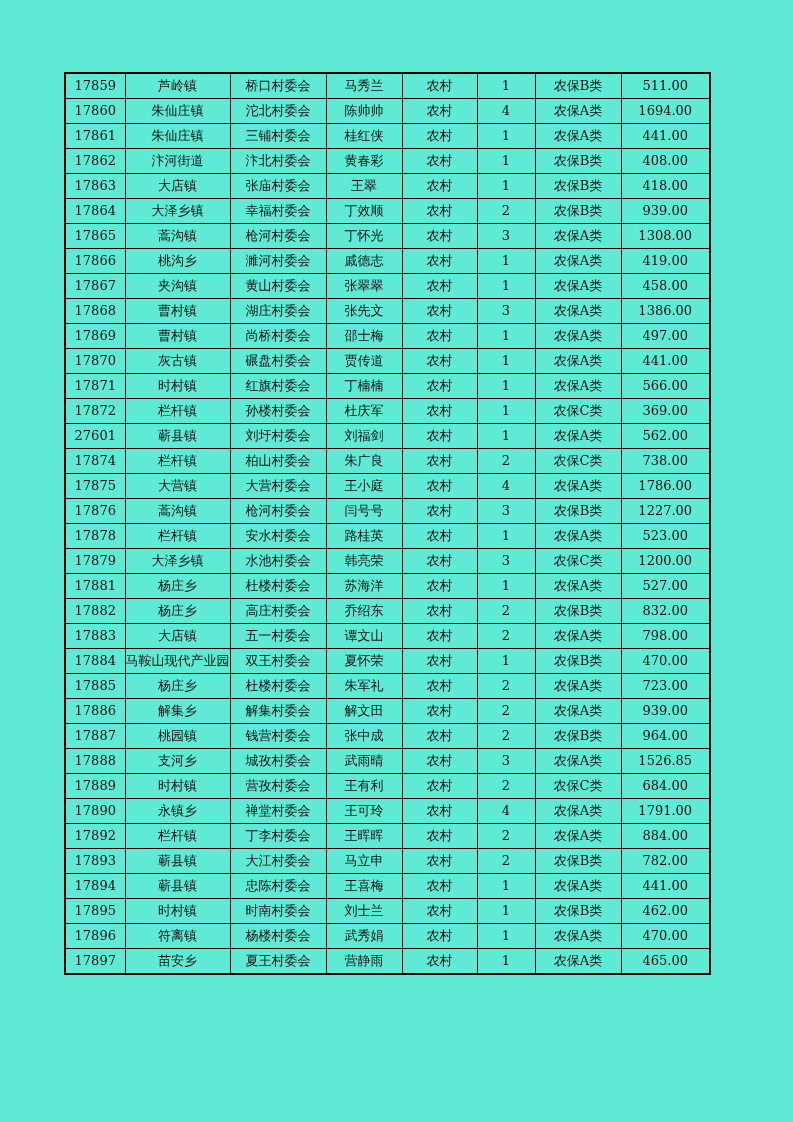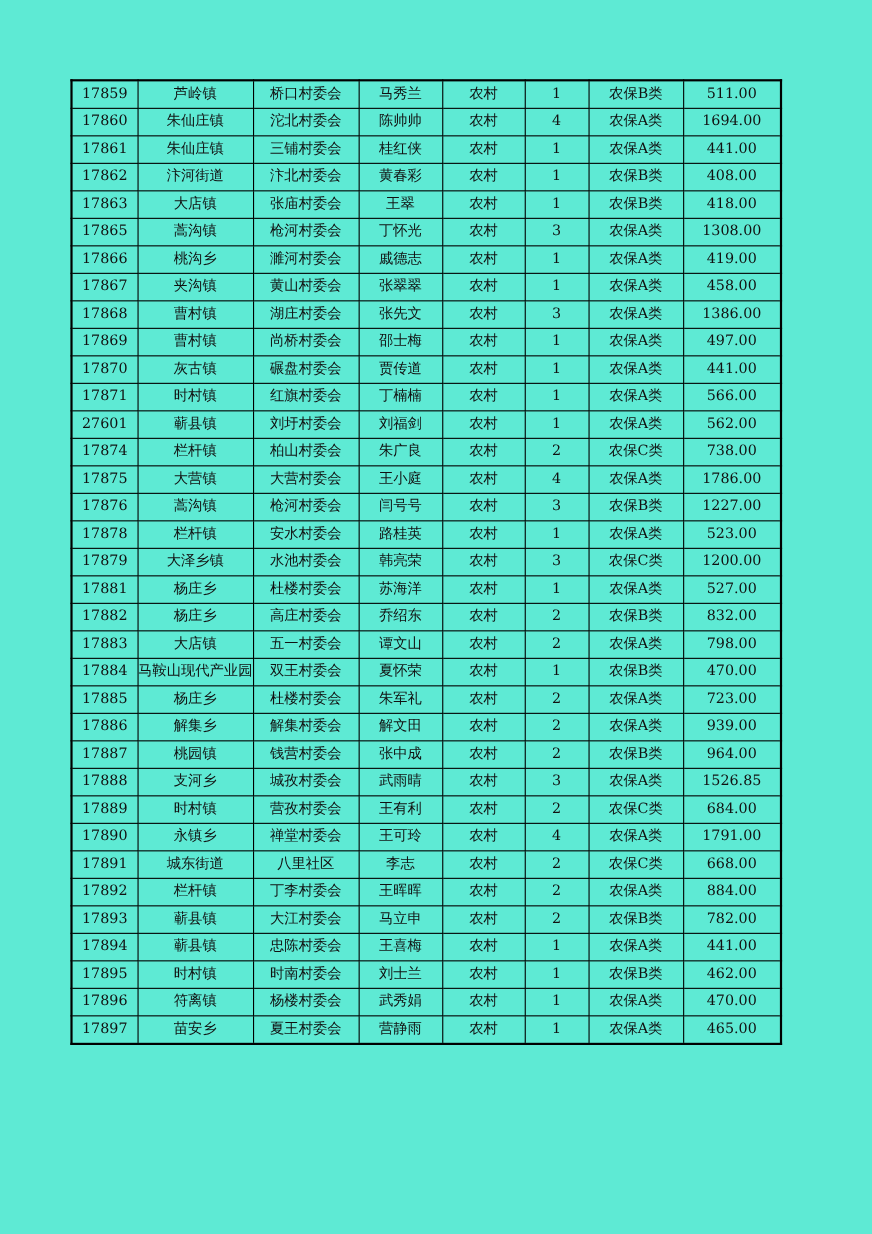--- a/index.html
+++ b/index.html
@@ -112,6 +112,16 @@
           <td>418.00</td>
         </tr>
         <tr>
+          <td>17864</td>
+          <td>大泽乡镇</td>
+          <td>幸福村委会</td>
+          <td>丁效顺</td>
+          <td>农村</td>
+          <td>2</td>
+          <td>农保B类</td>
+          <td>939.00</td>
+        </tr>
+        <tr>
           <td>17865</td>
           <td>蒿沟镇</td>
           <td>枪河村委会</td>

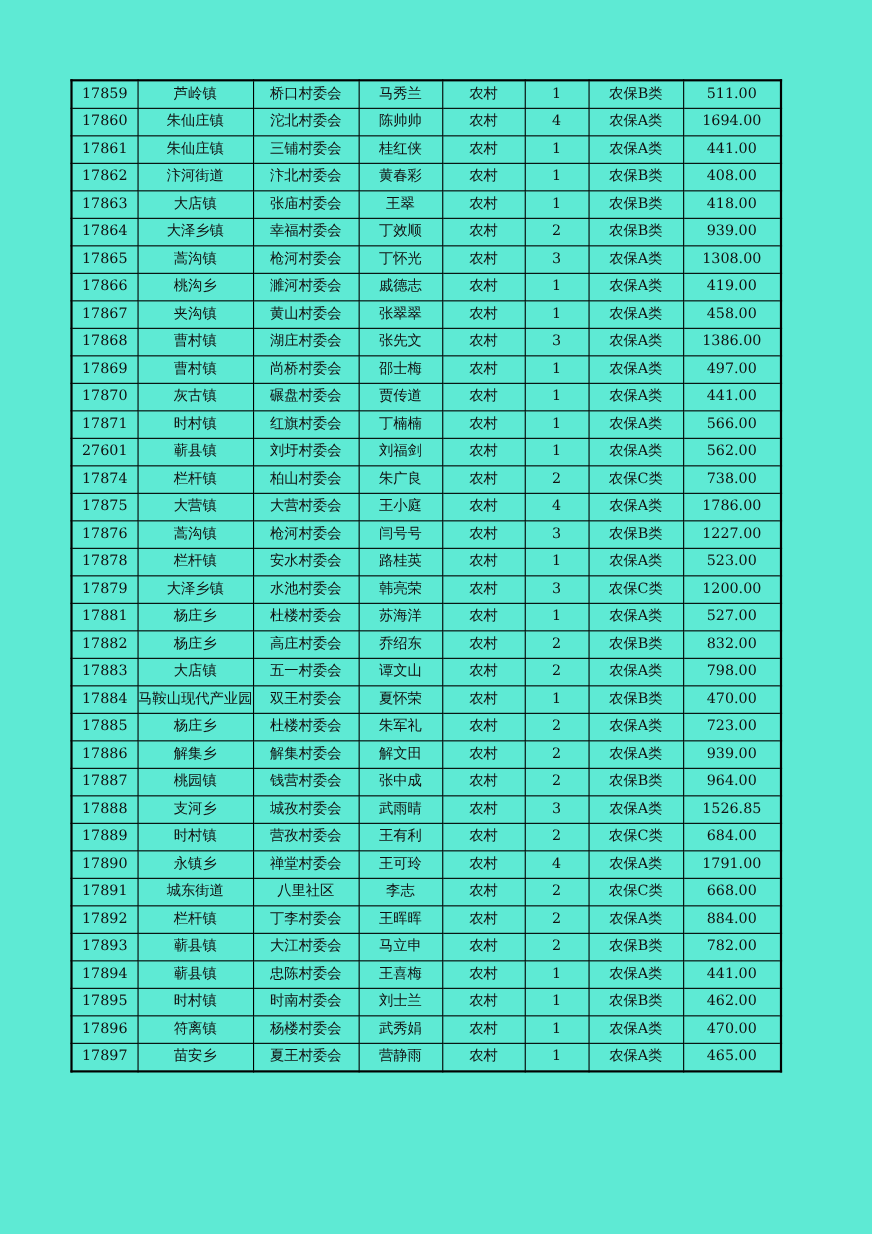--- a/index.html
+++ b/index.html
@@ -192,6 +192,16 @@
           <td>566.00</td>
         </tr>
         <tr>
+          <td>17872</td>
+          <td>栏杆镇</td>
+          <td>孙楼村委会</td>
+          <td>杜庆军</td>
+          <td>农村</td>
+          <td>1</td>
+          <td>农保C类</td>
+          <td>369.00</td>
+        </tr>
+        <tr>
           <td>27601</td>
           <td>蕲县镇</td>
           <td>刘圩村委会</td>

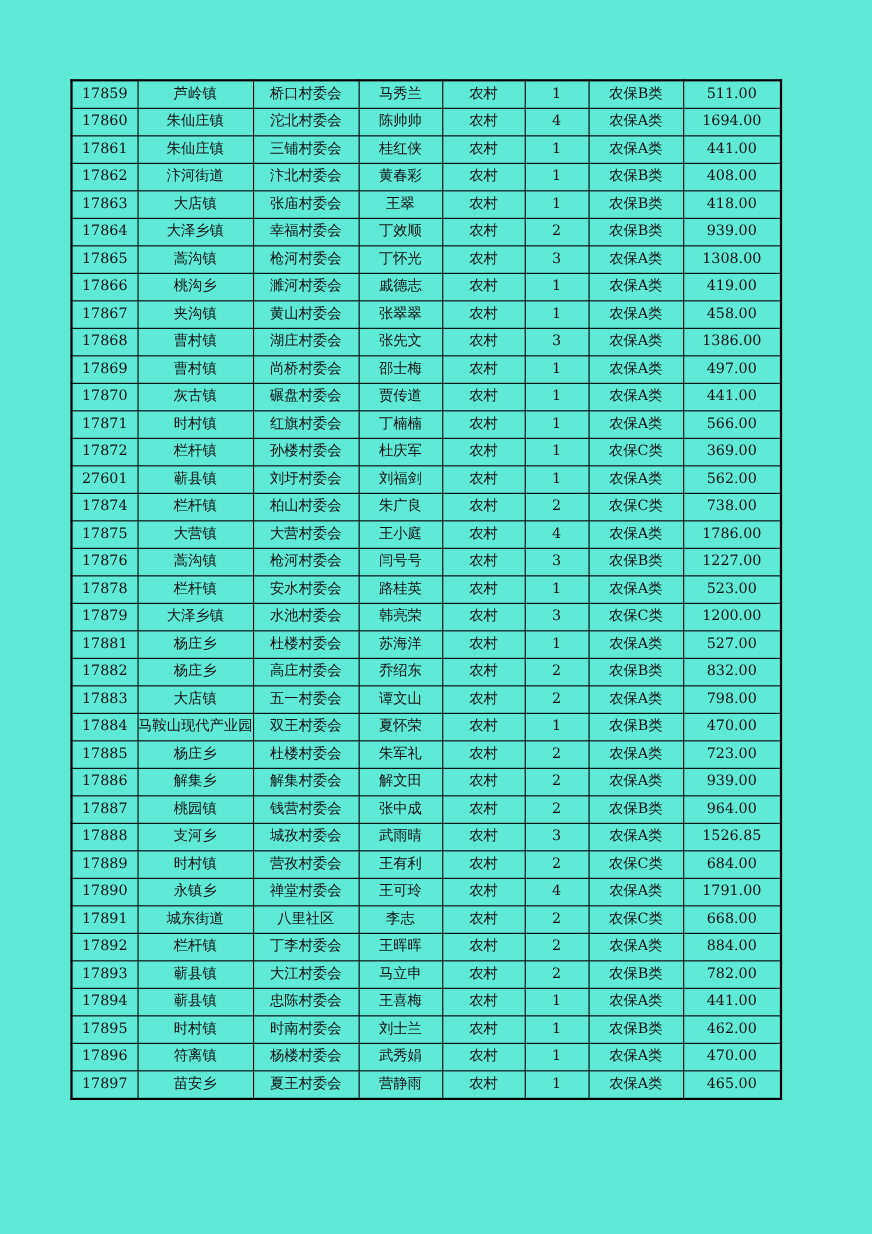--- a/index.html
+++ b/index.html
@@ -362,16 +362,6 @@
           <td>1791.00</td>
         </tr>
         <tr>
-          <td>17891</td>
-          <td>城东街道</td>
-          <td>八里社区</td>
-          <td>李志</td>
-          <td>农村</td>
-          <td>2</td>
-          <td>农保C类</td>
-          <td>668.00</td>
-        </tr>
-        <tr>
           <td>17892</td>
           <td>栏杆镇</td>
           <td>丁李村委会</td>

